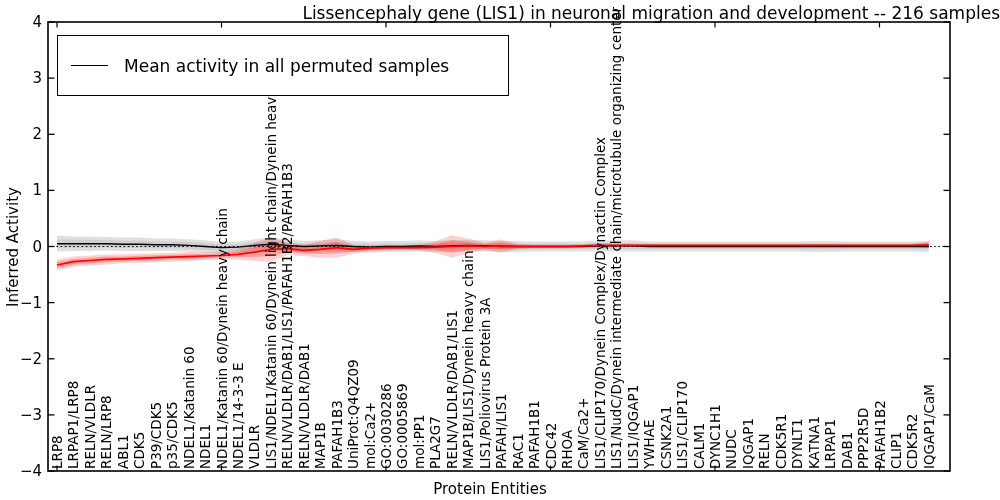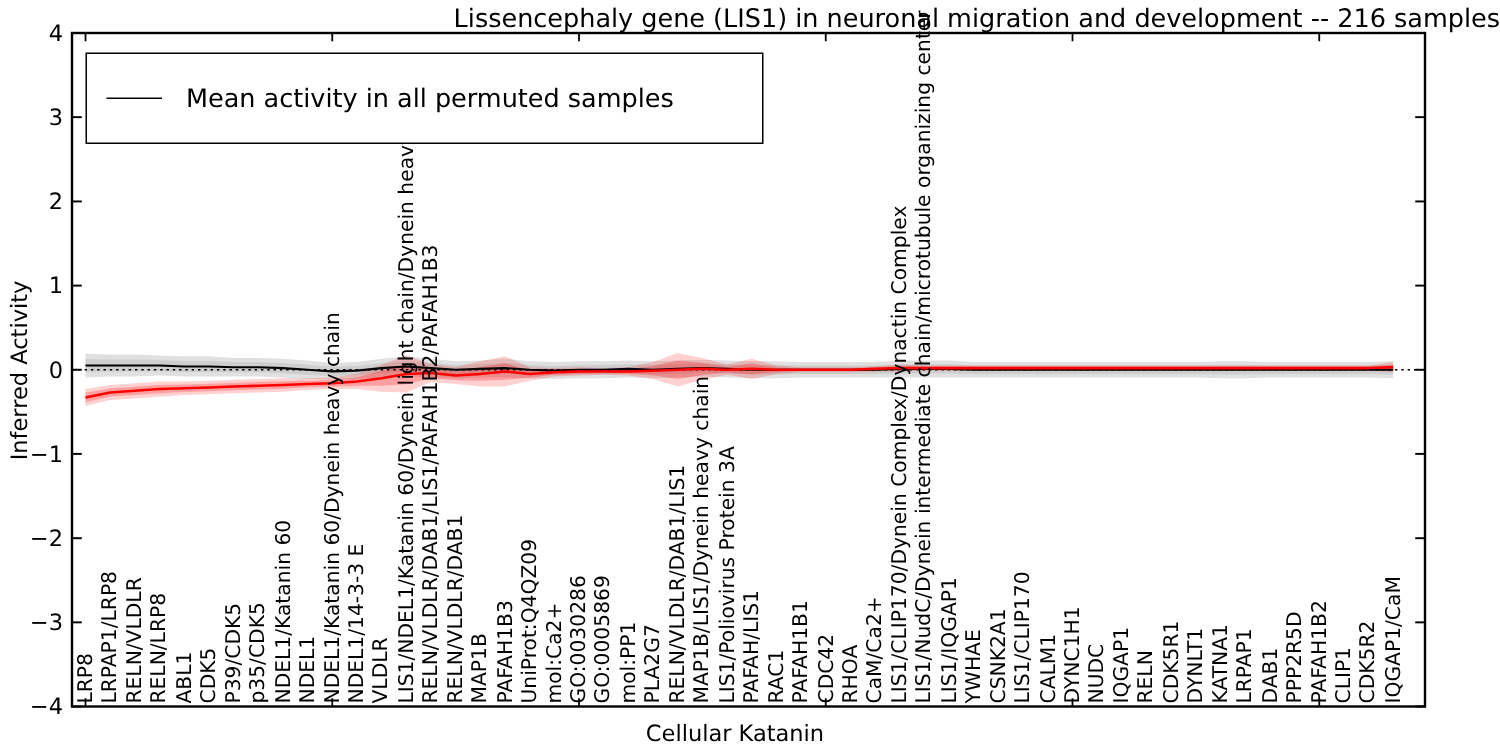--- a/index.html
+++ b/index.html
@@ -85,7 +85,7 @@
   <div class="title">Lissencephaly gene (LIS1) in neuronal migration and development -- 216 samples</div>
 
   <div class="ylabel">Inferred Activity</div>
-  <div class="xlabel">Cellular Katanin</div>
+  <div class="xlabel">Protein Entities</div>
 
   <div class="yticklabels" id="yticklabels">
       <span style="top: 12px;">4</span>

